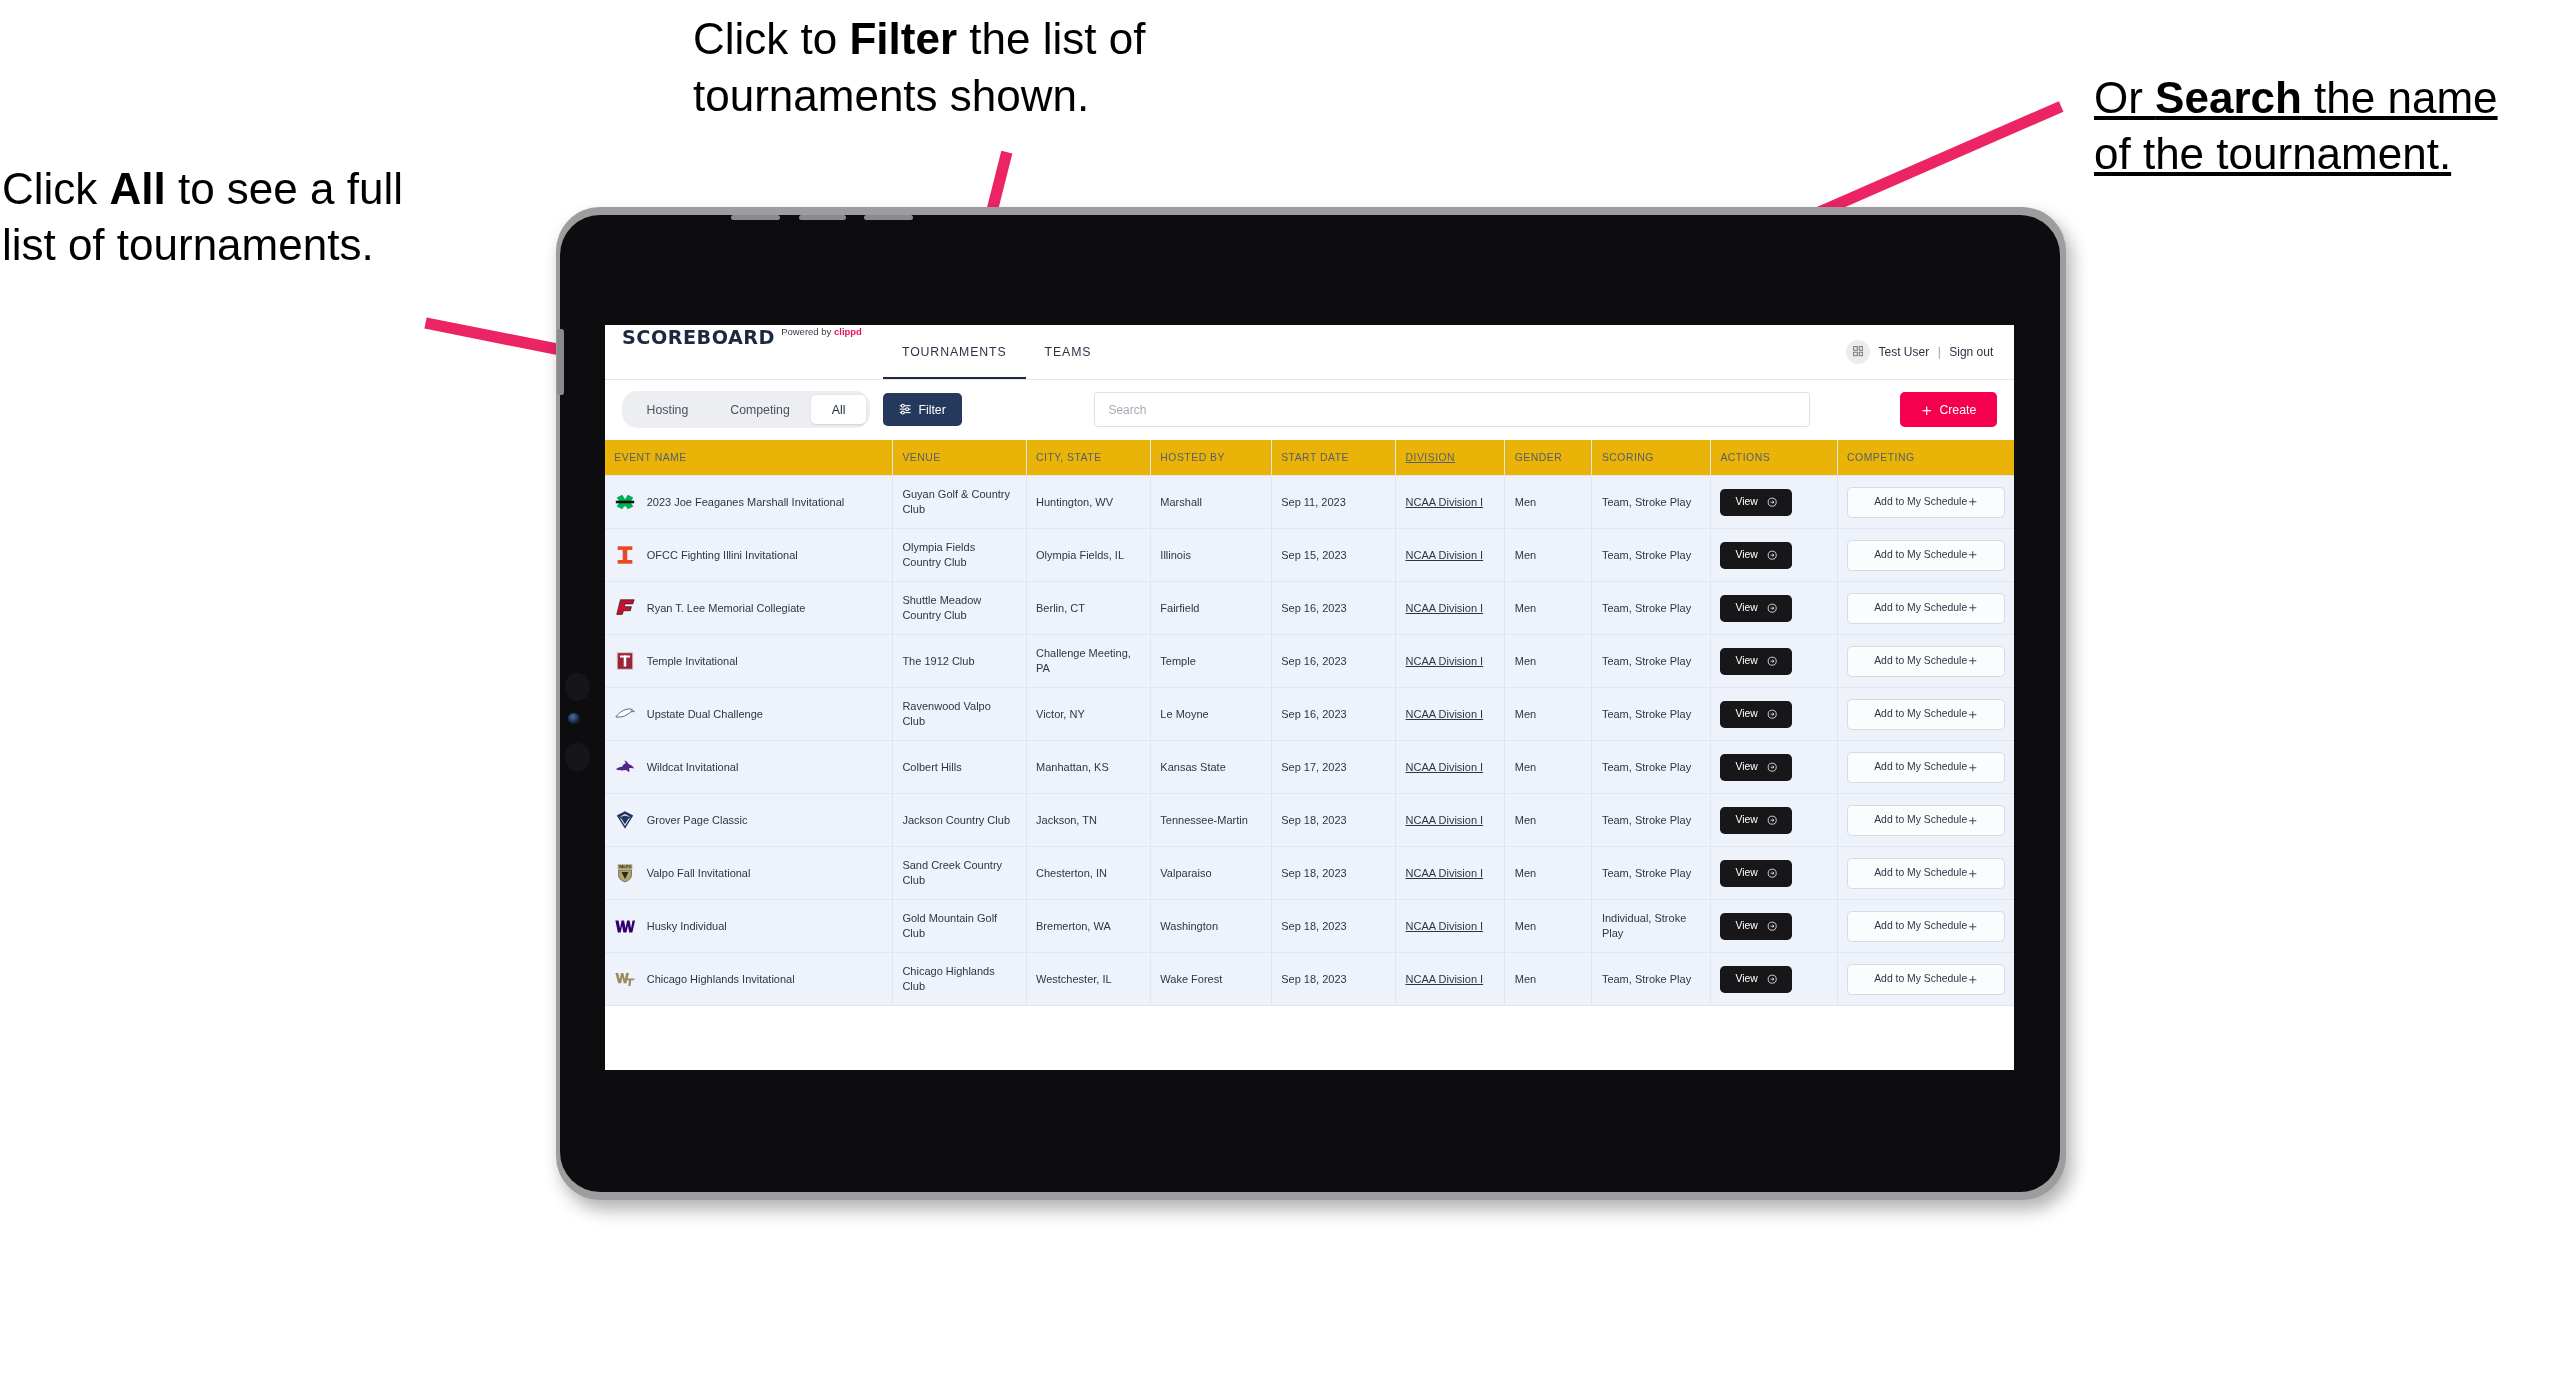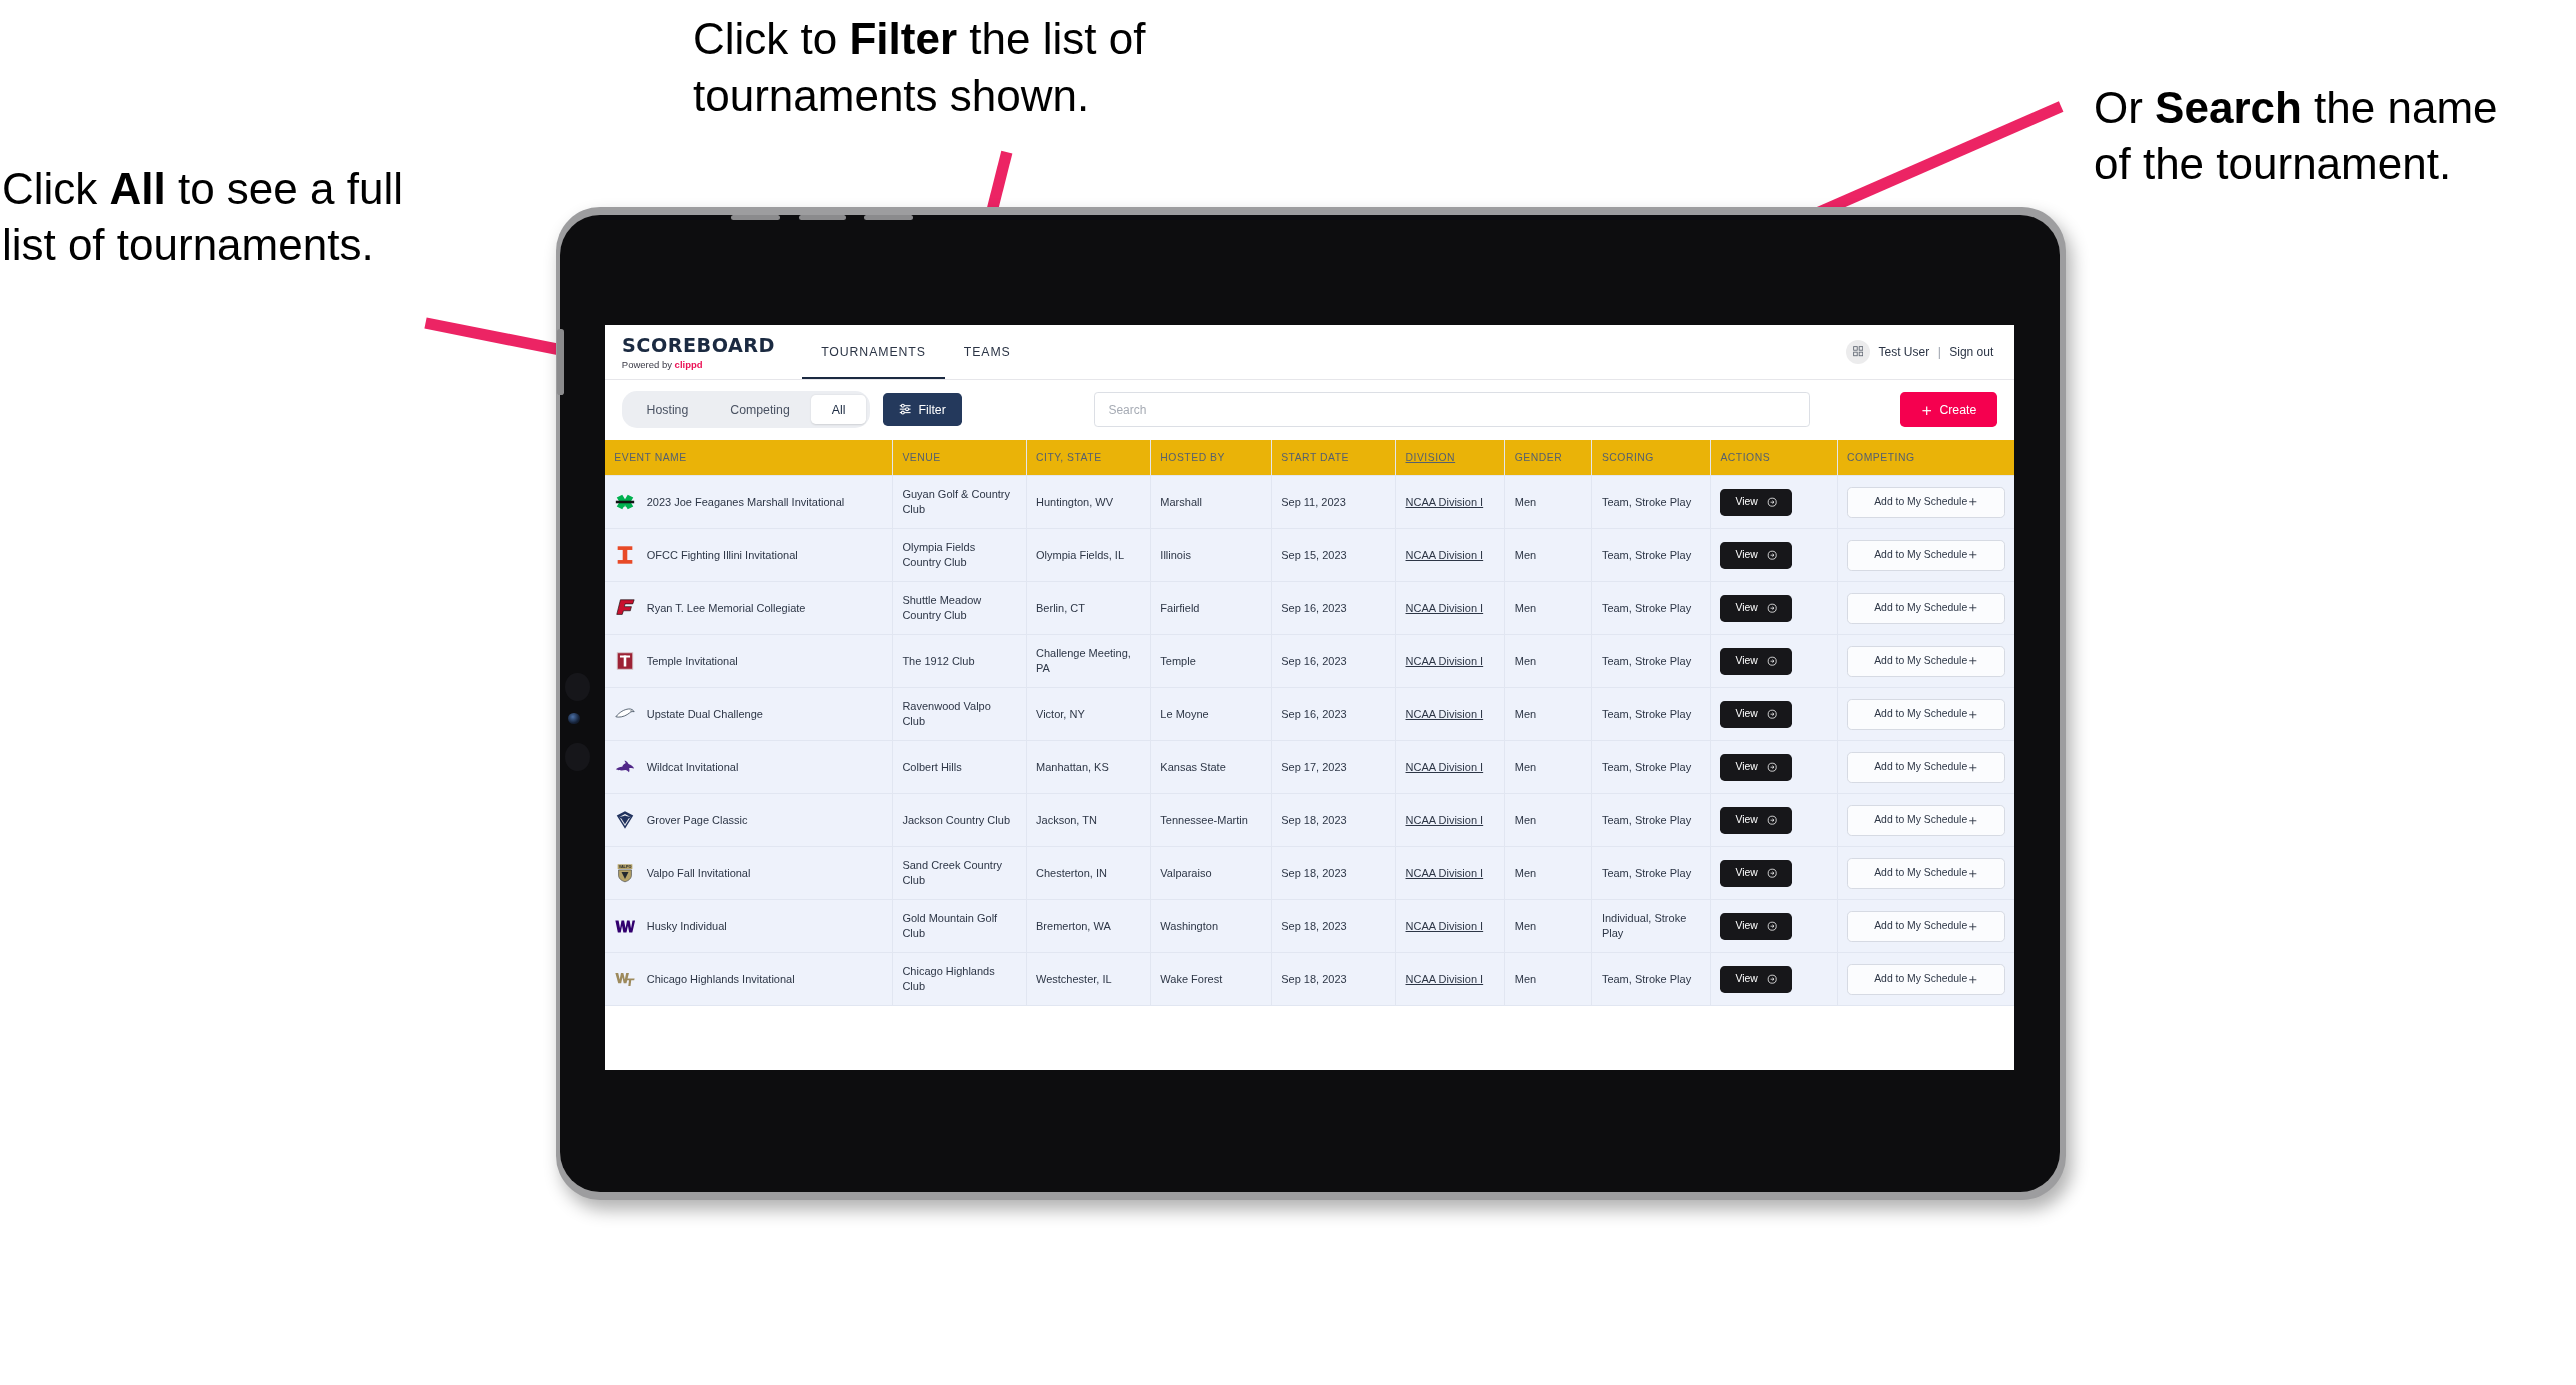--- a/index.html
+++ b/index.html
@@ -17,7 +17,7 @@
   .annot b{font-weight:bold;}
   #annot-all{left:1.9px;top:161px;width:446px;}
   #annot-filter{left:693px;top:11.4px;width:665px;}
-  #annot-search{left:2094px;top:80px;width:437px;}
+  #annot-search{left:2094px;top:70px;width:437px;text-decoration:underline;}
 
   .arrow-layer{position:absolute;left:0;top:0;width:2576px;height:1386px;pointer-events:none;}
 

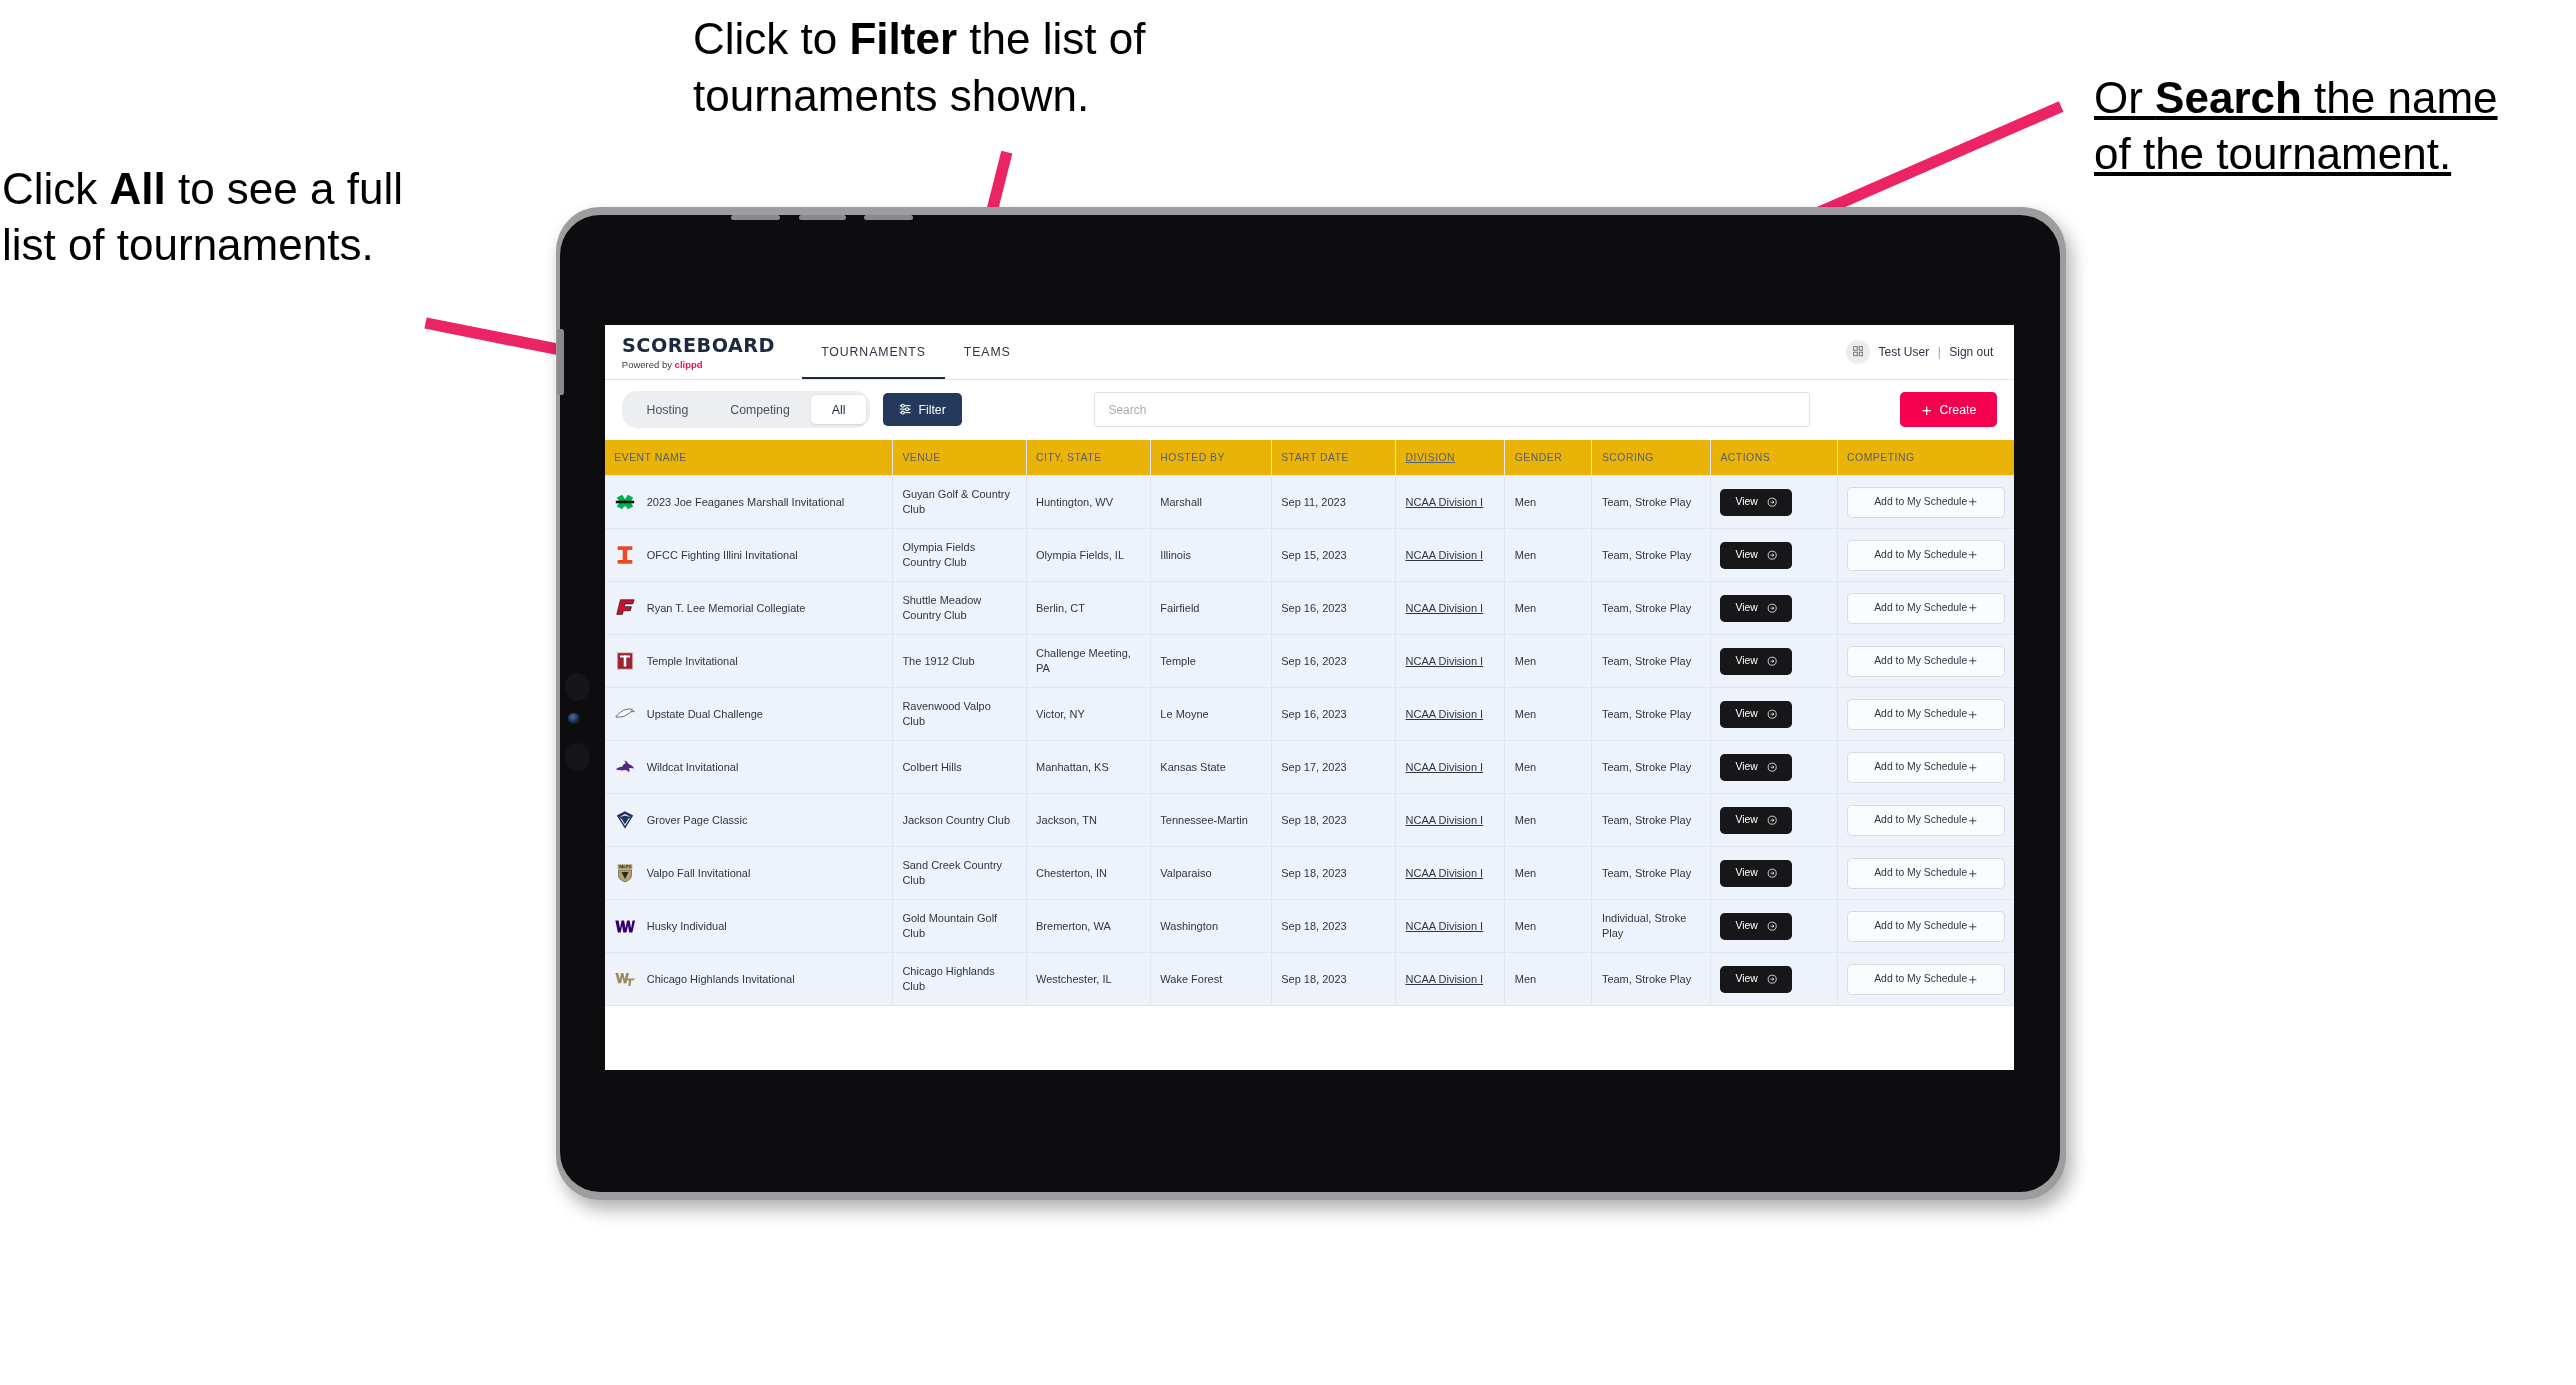--- a/index.html
+++ b/index.html
@@ -48,7 +48,7 @@
 
   .topbar{height:54px;background:#fff;display:flex;align-items:stretch;
           border-bottom:0.9px solid #e6e6ea;position:relative;flex:0 0 auto;}
-  .brand{display:flex;flex-direction:column;justify-content:center;padding:0 21px 0 17px;}
+  .brand{display:flex;justify-content:center;padding:0 21px 0 17px;}
   .brand-main{font-size:20px;font-weight:bold;letter-spacing:0.5px;color:#1b2a41;
               font-family:"DejaVu Sans","Liberation Sans",sans-serif;transform:scaleX(.96);transform-origin:left;}
   .brand-sub{font-size:9.5px;color:#3a3a46;margin-top:1.9px;}

